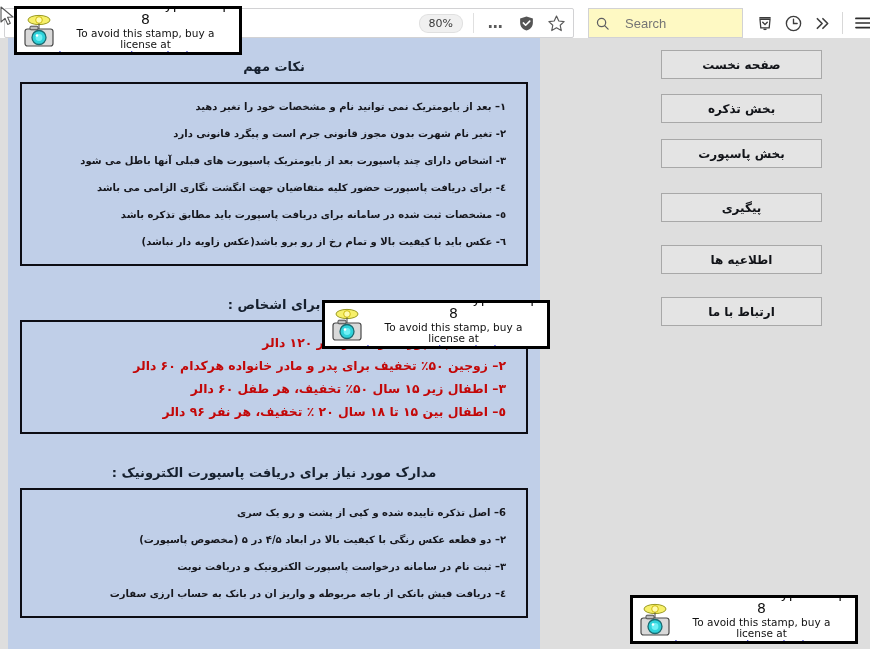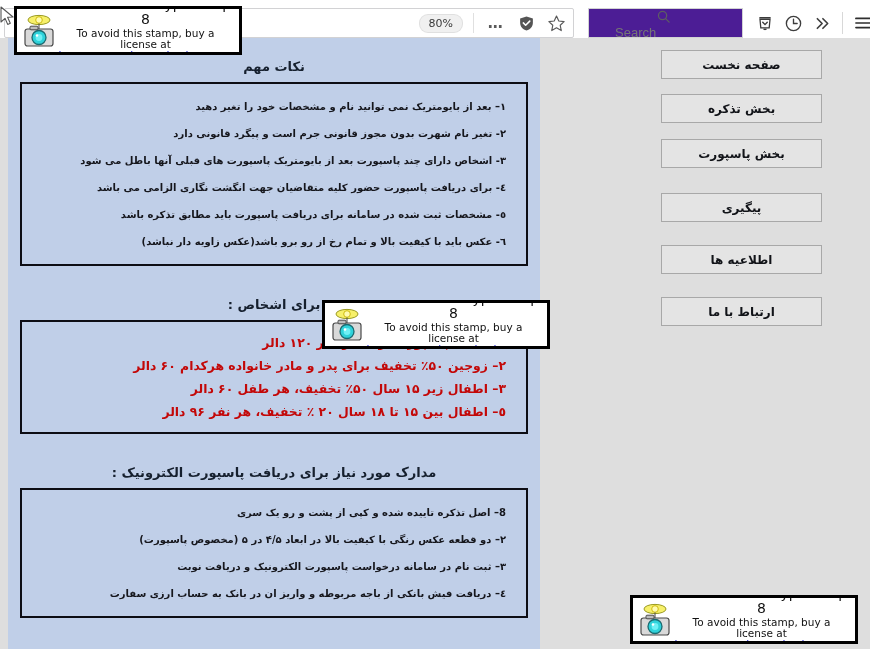--- a/index.html
+++ b/index.html
@@ -89,11 +89,10 @@
     height: 30px;
     border: 1px solid #d2d2d4;
     border-radius: 0;
-    background: #4c1d95;
-    display: flex;
-    align-items: center;
-    box-sizing: border-box;
-    flex-direction: column;
+    background: #fef9c3;
+    display: flex;
+    align-items: center;
+    box-sizing: border-box;
   }
   .search-placeholder {
     font-size: 13px;

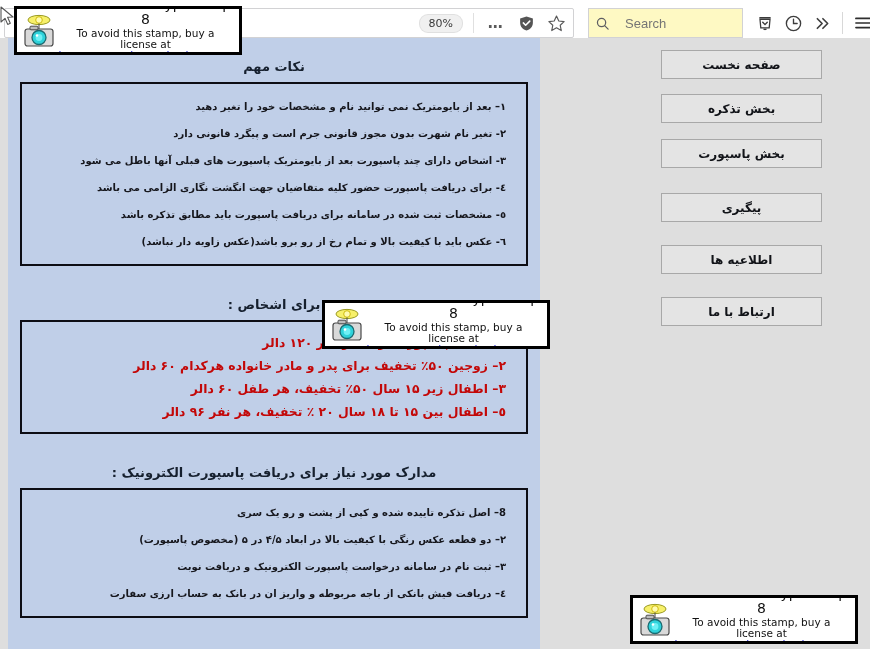--- a/index.html
+++ b/index.html
@@ -374,7 +374,7 @@
     <div class="sec-title">مدارک مورد نیاز برای دریافت پاسپورت الکترونیک :</div>
     <div class="box">
       <ul class="box-list">
-        <li>8– اصل تذکره تاییده شده و کپی از پشت و رو یک سری</li>
+        <li>6– اصل تذکره تاییده شده و کپی از پشت و رو یک سری</li>
         <li>٢– دو قطعه عکس رنگی با کیفیت بالا در ابعاد ۴/۵ در ۵ (مخصوص پاسپورت)</li>
         <li>٣– ثبت نام در سامانه درخواست پاسپورت الکترونیک و دریافت نوبت</li>
         <li>٤– دریافت فیش بانکی  از باجه مربوطه و واریز ان در بانک به حساب ارزی سفارت</li>

